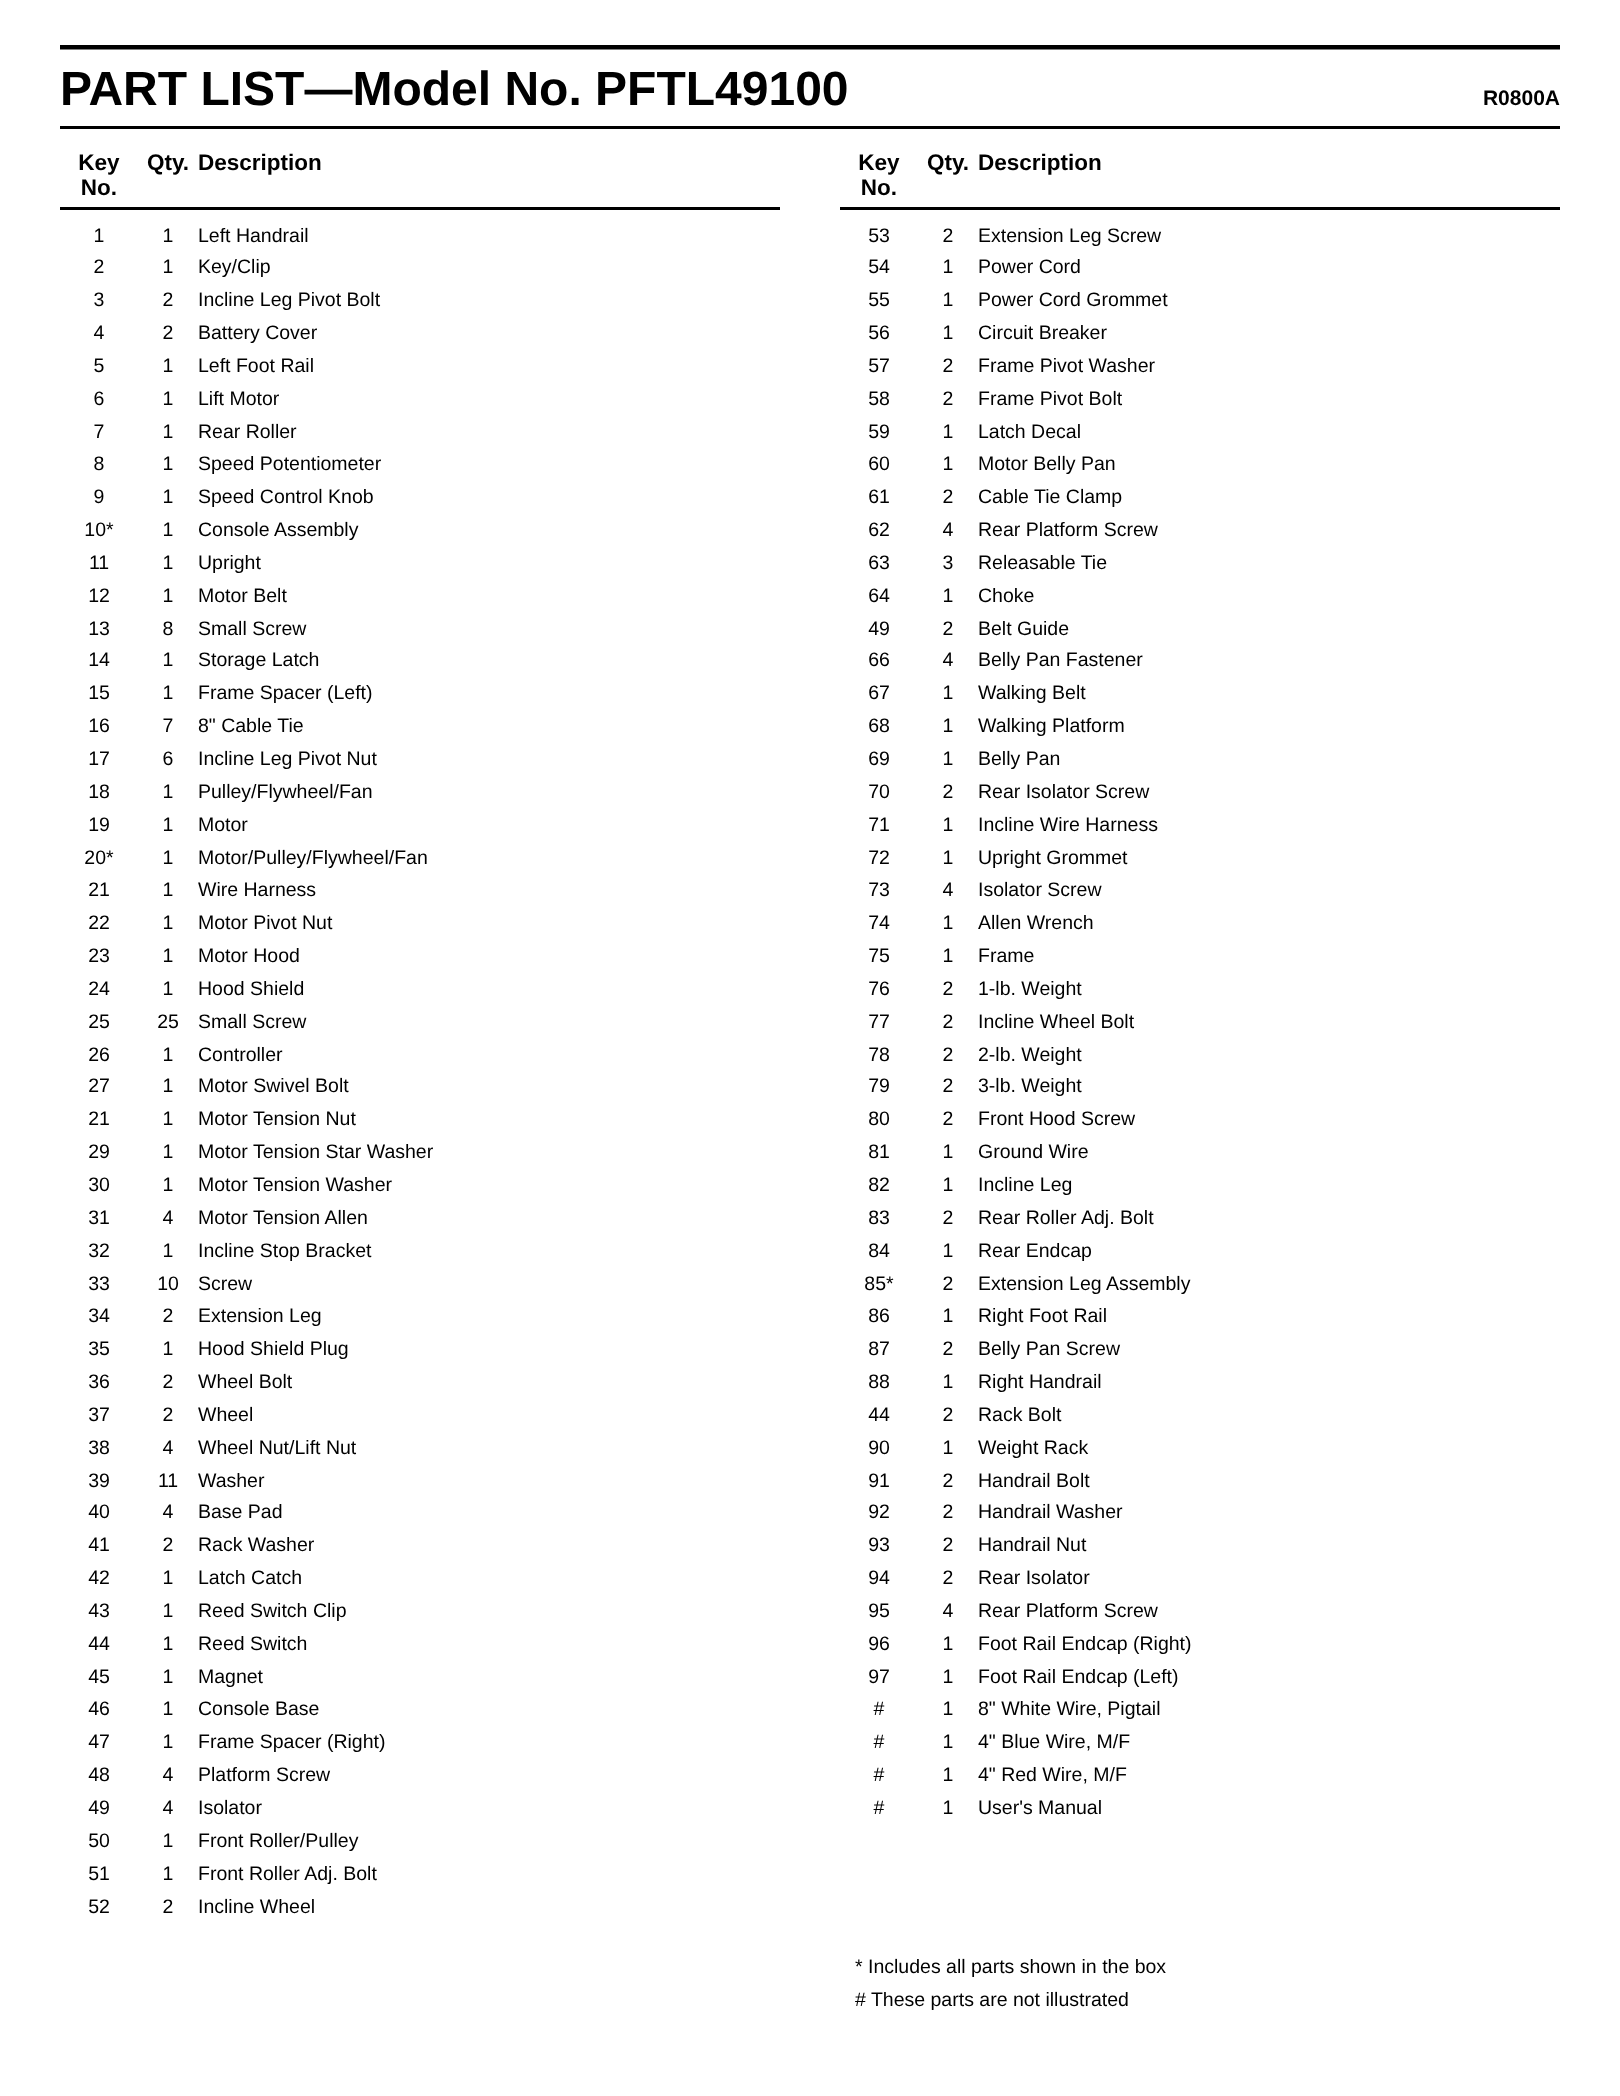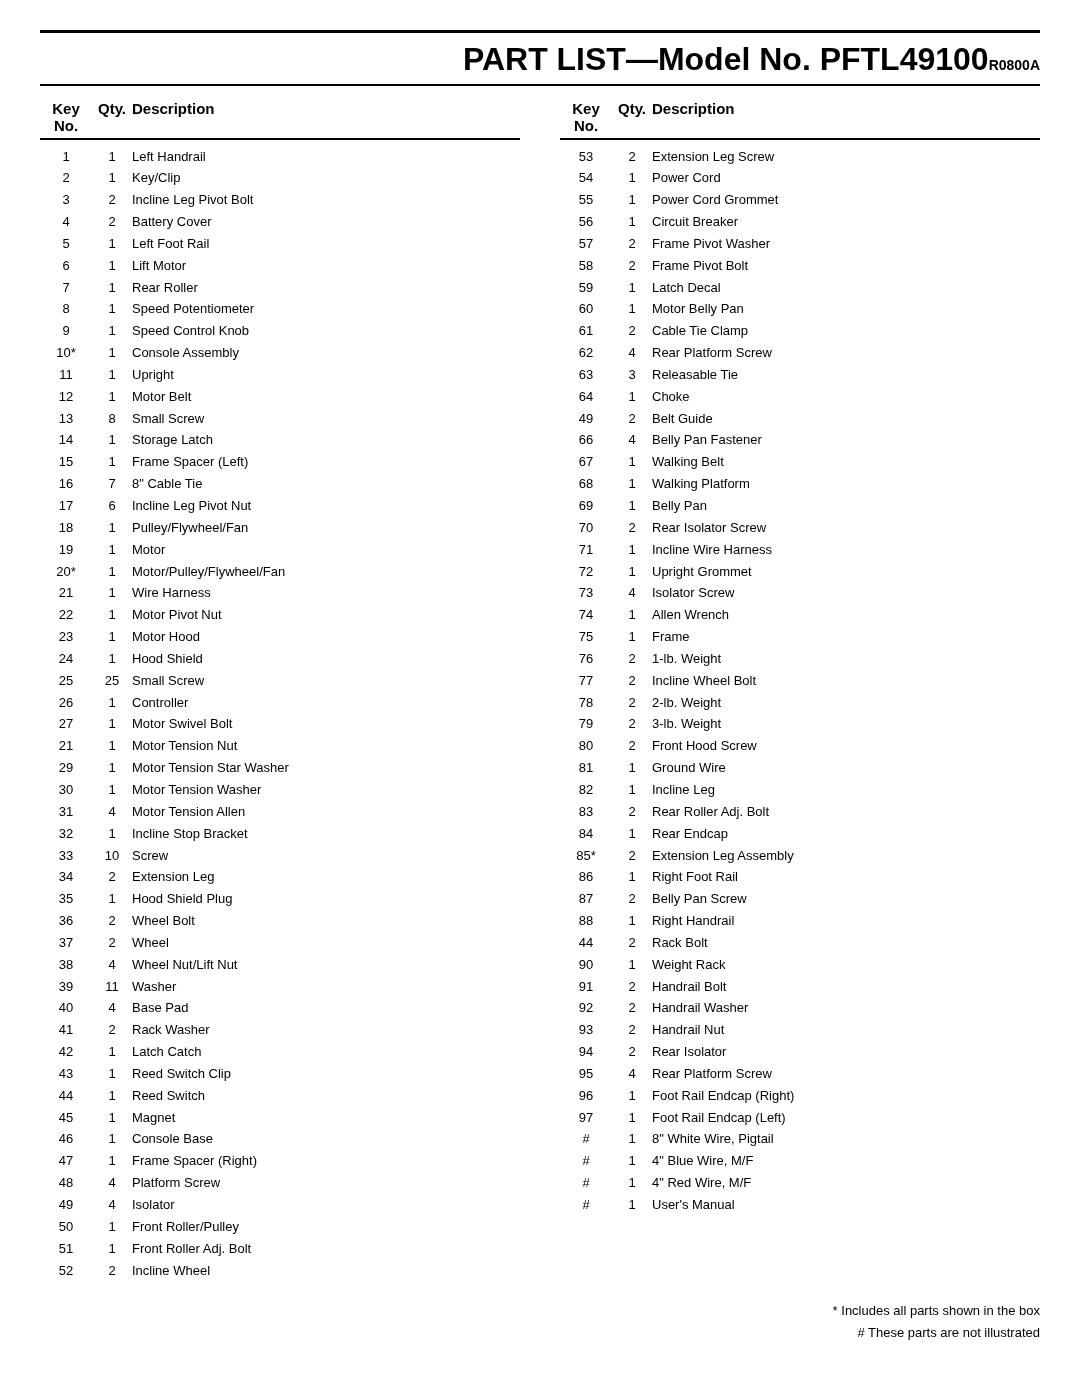--- a/index.html
+++ b/index.html
@@ -18,7 +18,7 @@
     }
     .title-row {
       display: flex;
-      justify-content: flex-end;
+      justify-content: space-between;
       align-items: baseline;
       border-bottom: 2px solid #000;
       padding-bottom: 6px;

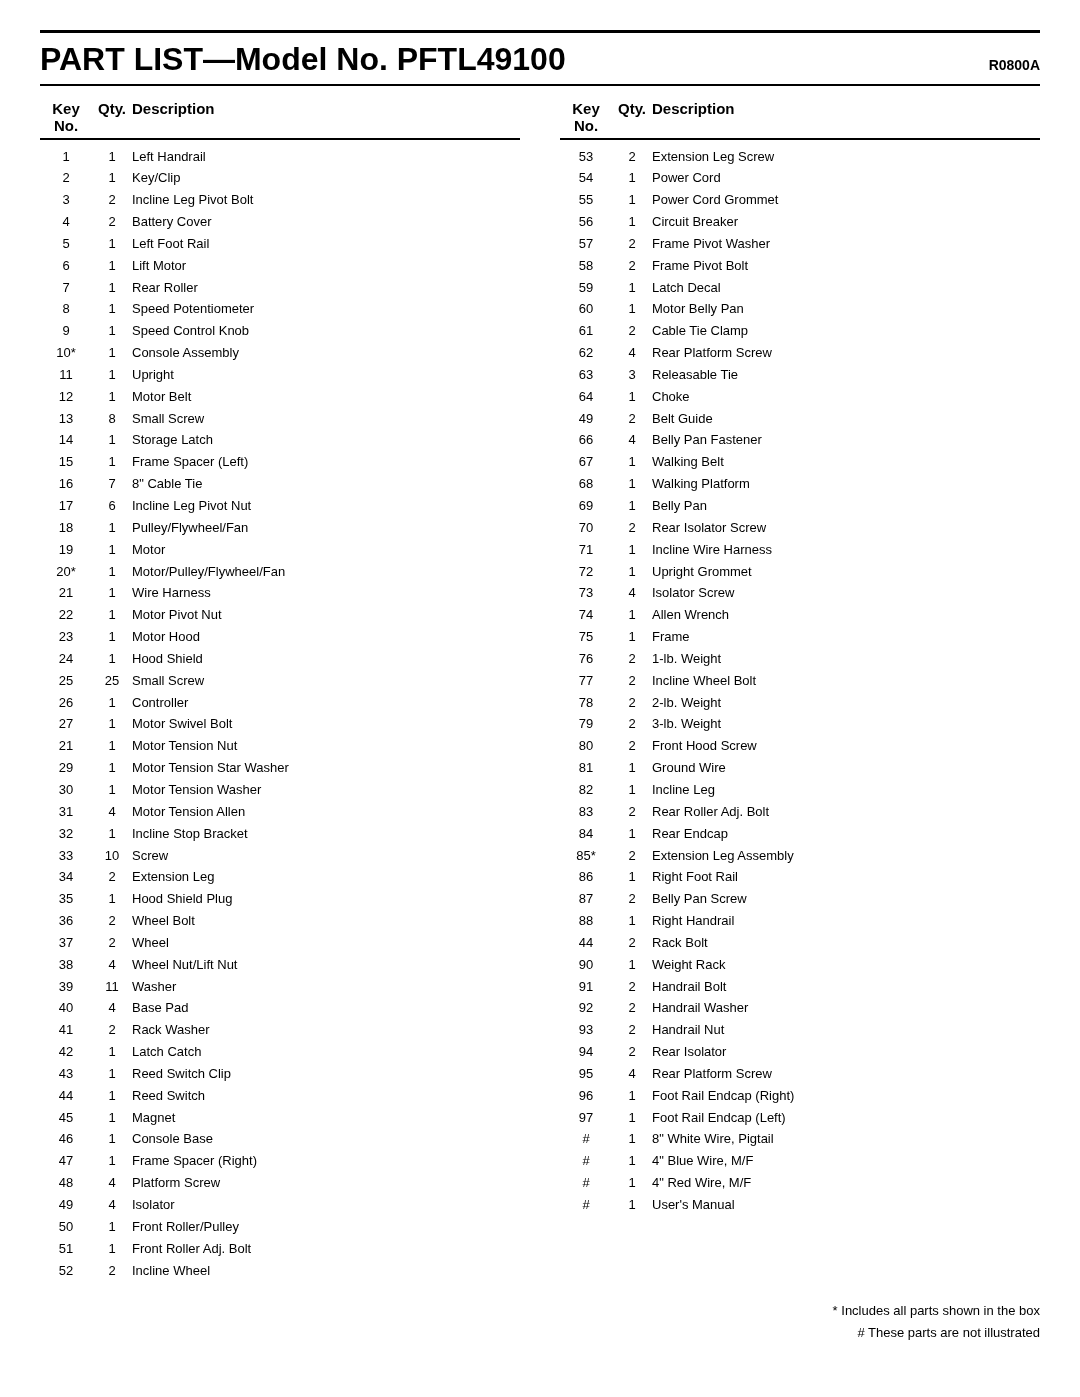--- a/index.html
+++ b/index.html
@@ -74,7 +74,6 @@
     }
     .footnotes p {
       line-height: 1.7;
-      text-align: right;
     }
   </style>
 </head>

